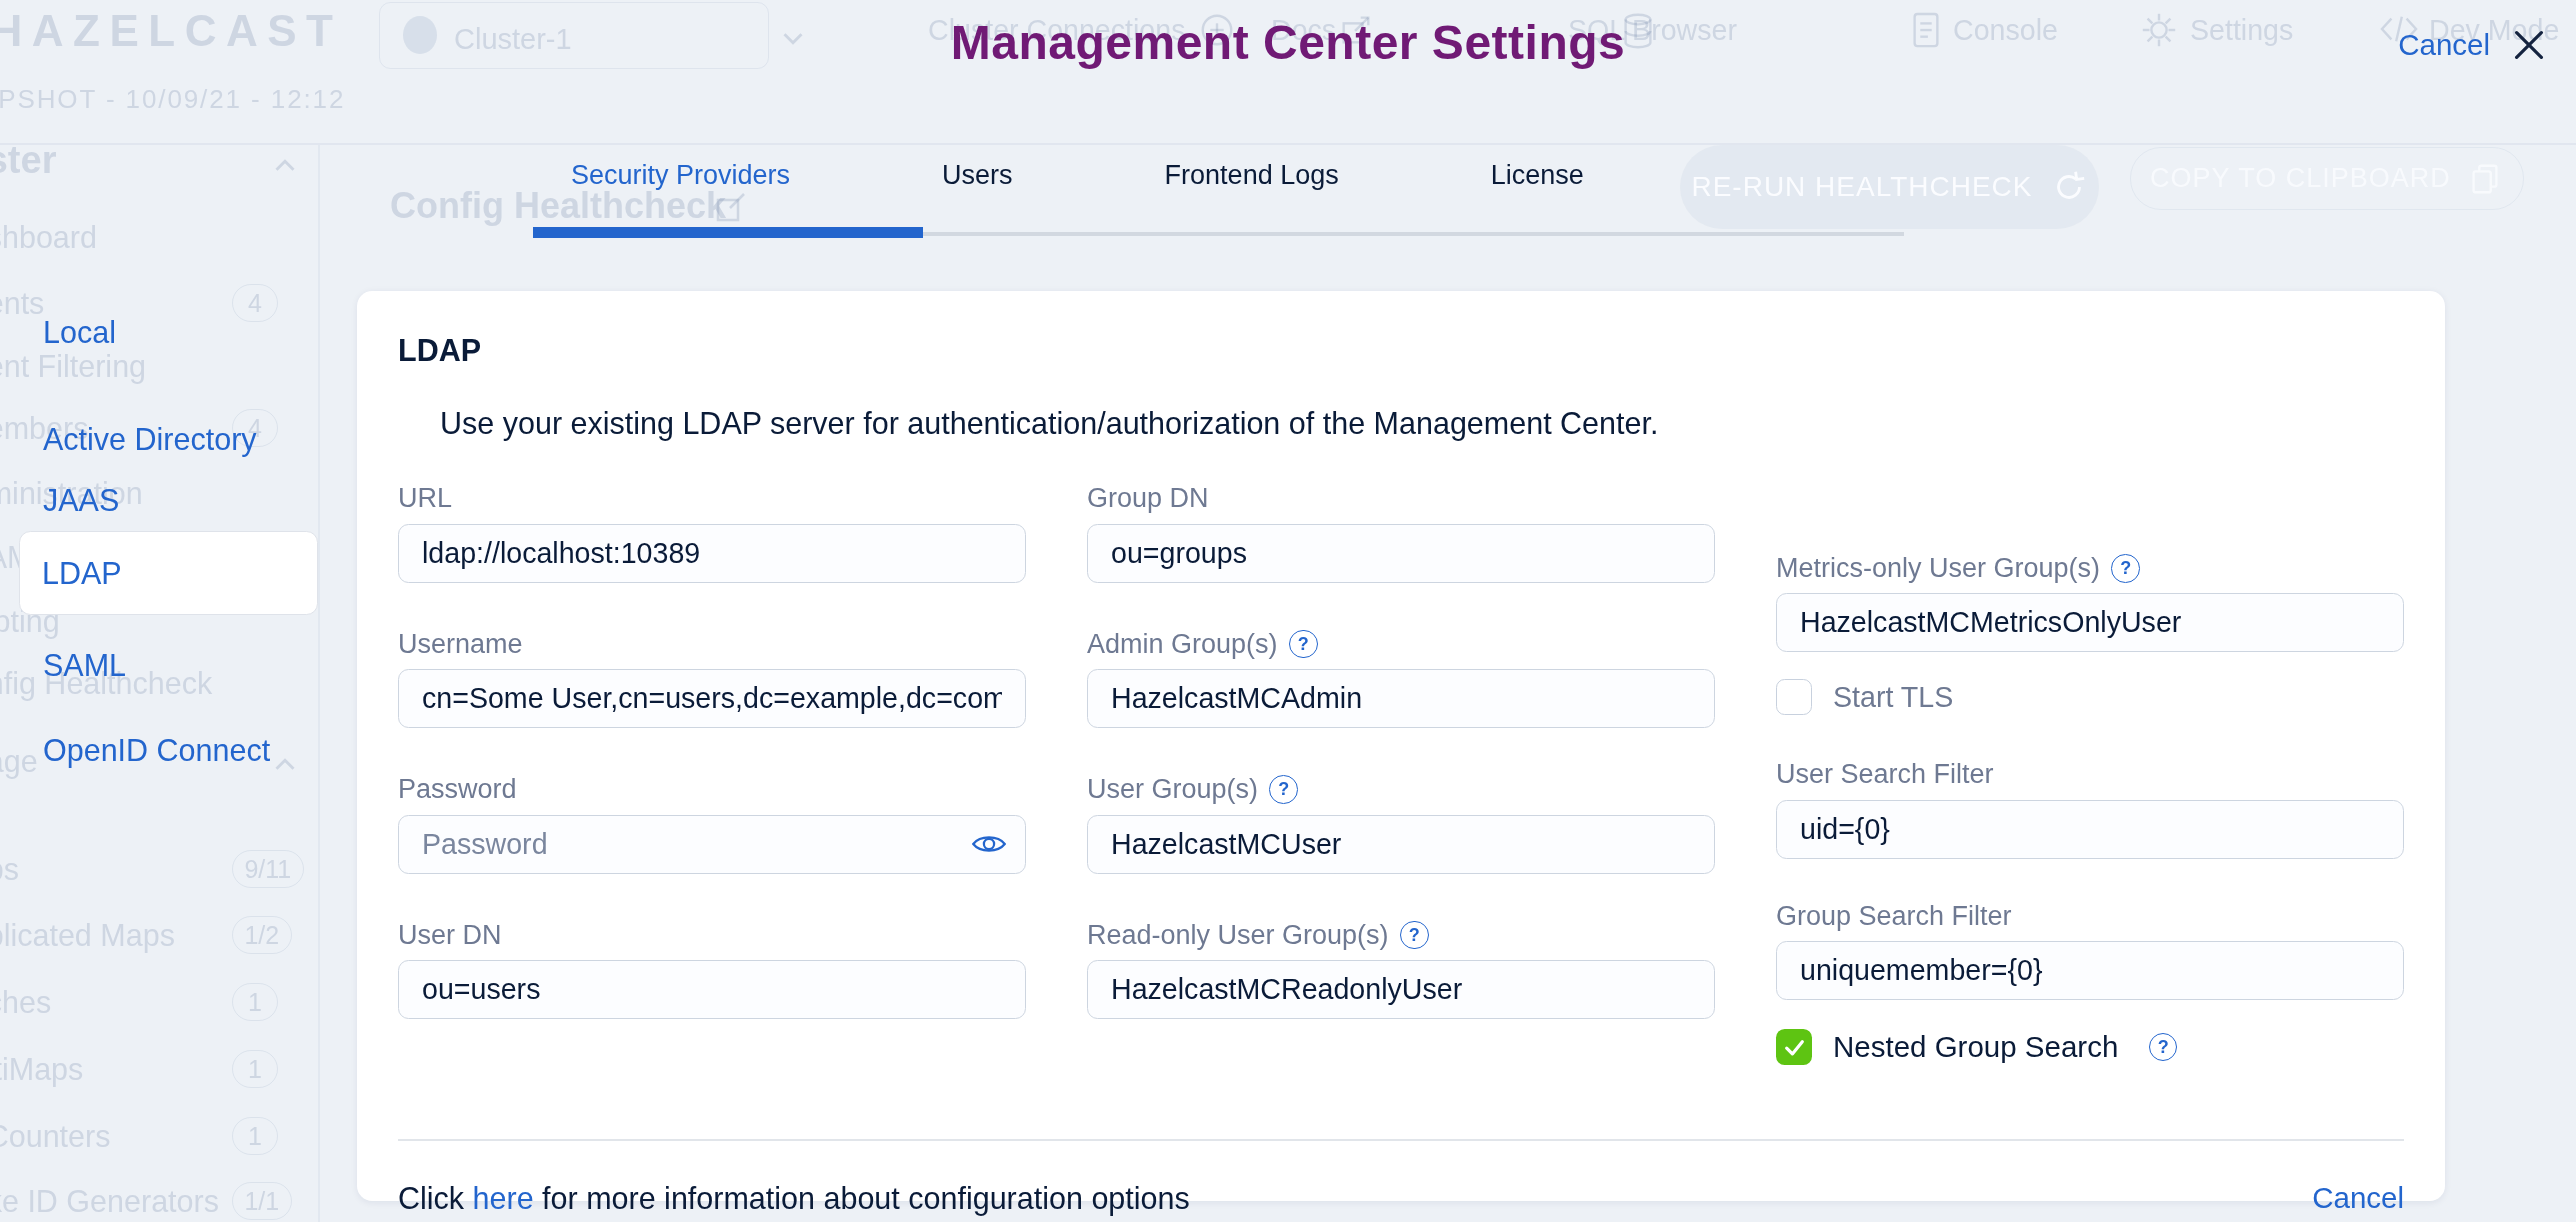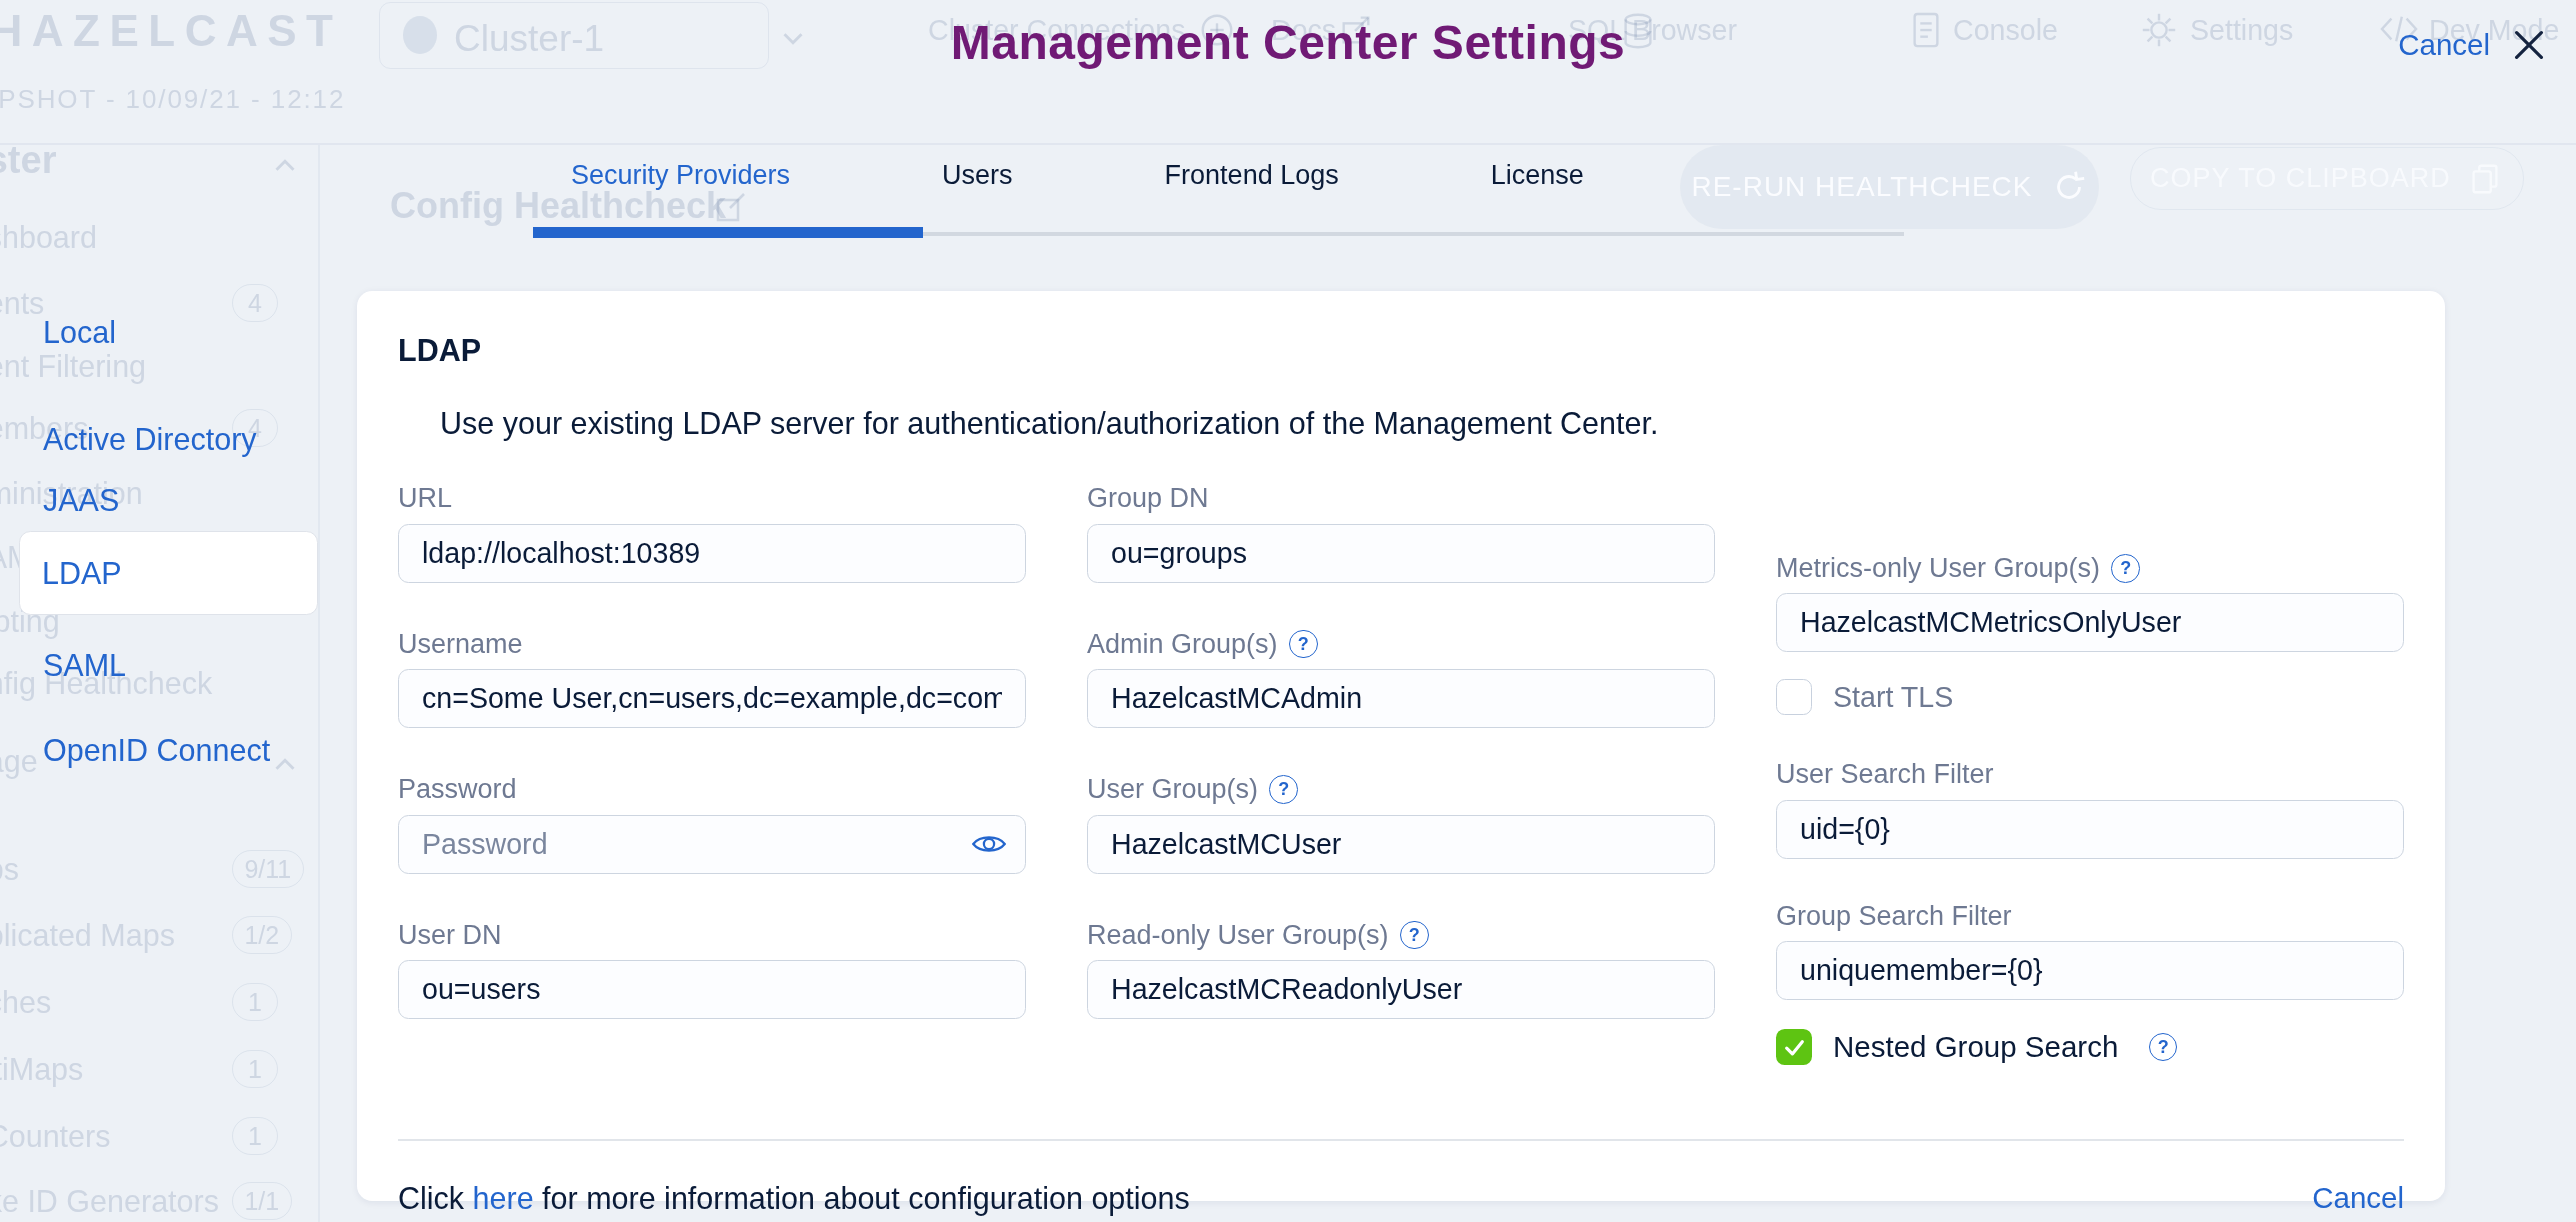--- a/index.html
+++ b/index.html
@@ -21,7 +21,7 @@
   .bg-version{left:-61px;top:84px;font-size:26px;letter-spacing:1.9px;}
   .bg-chip{left:379px;top:1.9px;width:390px;height:67px;border:1.9px solid rgba(140,160,190,.16);border-radius:11.4px;box-sizing:border-box;display:flex;align-items:center;}
   .bg-chip .dot{width:34px;height:38px;border-radius:50%;background:rgba(150,170,200,.25);margin:0 17px 0 23px;}
-  .bg-chip .chip-label{font-size:37px;margin-top:8px;}
+  .bg-chip .chip-label{font-size:29px;margin-top:8px;}
   .bg-nav-label{top:14.3px;font-size:28.6px;}
   .bg-heading{left:390px;top:185px;font-size:36px;font-weight:700;}
   .bg-pill{left:1680px;top:145px;width:419px;height:84px;border-radius:42px;background:rgba(205,214,227,.30);display:flex;align-items:center;justify-content:center;gap:17px;}

